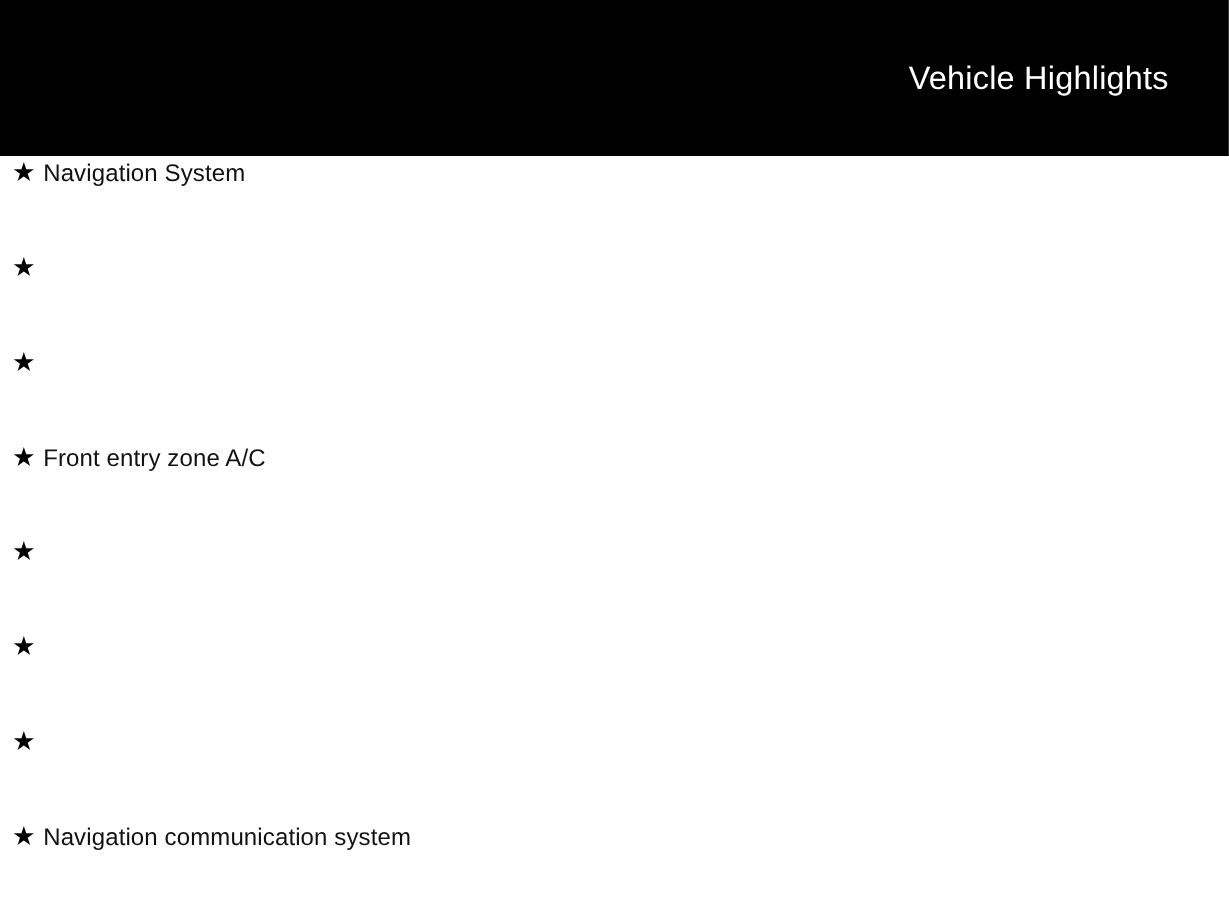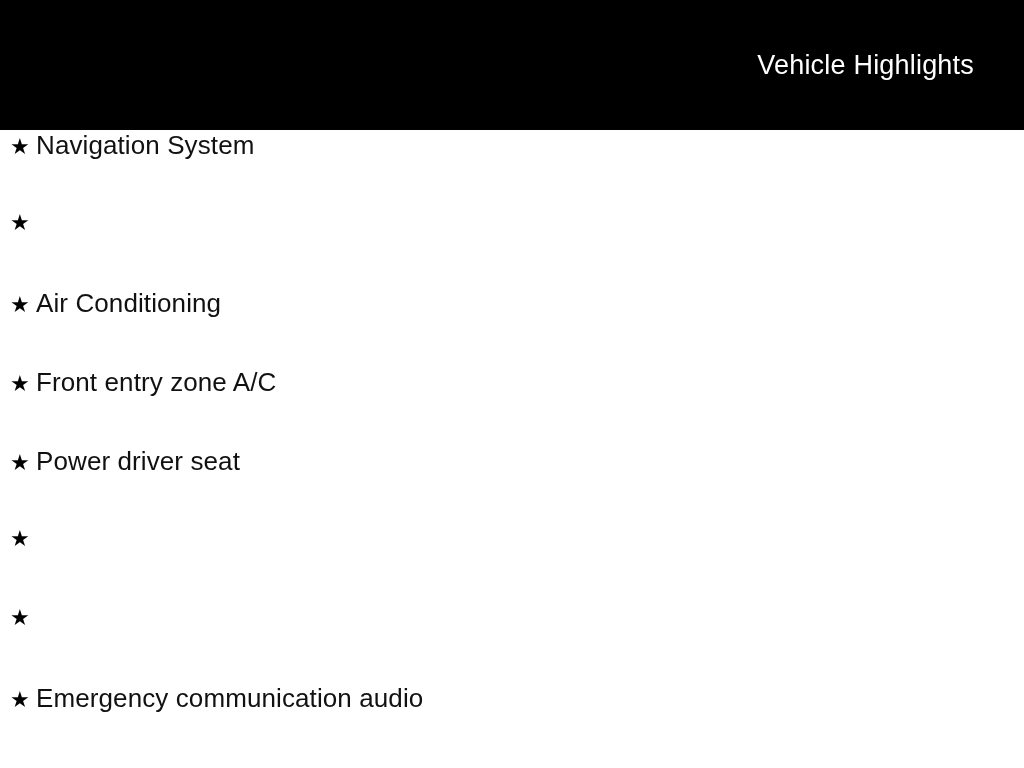--- a/index.html
+++ b/index.html
@@ -63,7 +63,7 @@
   }
   .item-label {
     color: #111111;
-    font-size: 26px;
+    font-size: 20px;
     line-height: 30px;
     letter-spacing: 0.1px;
     white-space: nowrap;

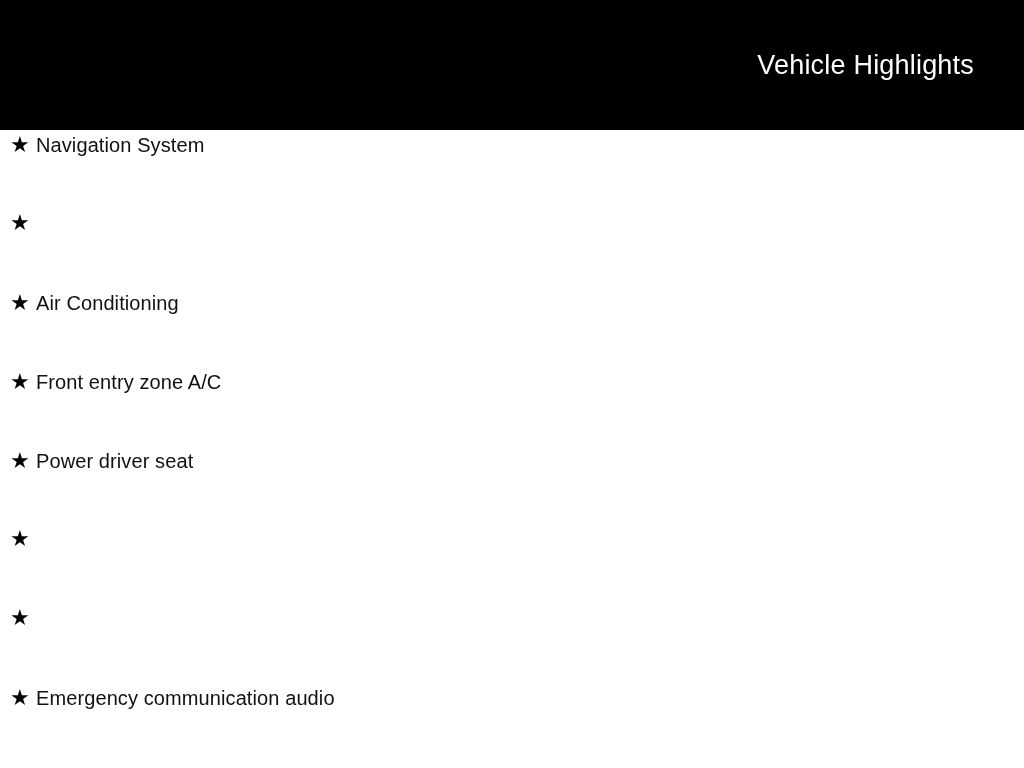--- a/index.html
+++ b/index.html
@@ -88,7 +88,6 @@
     </li>
     <li class="highlight-item">
       <span class="bullet-star">★</span>
-      <span class="item-label">Air Conditioning</span>
     </li>
     <li class="highlight-item">
       <span class="bullet-star">★</span>

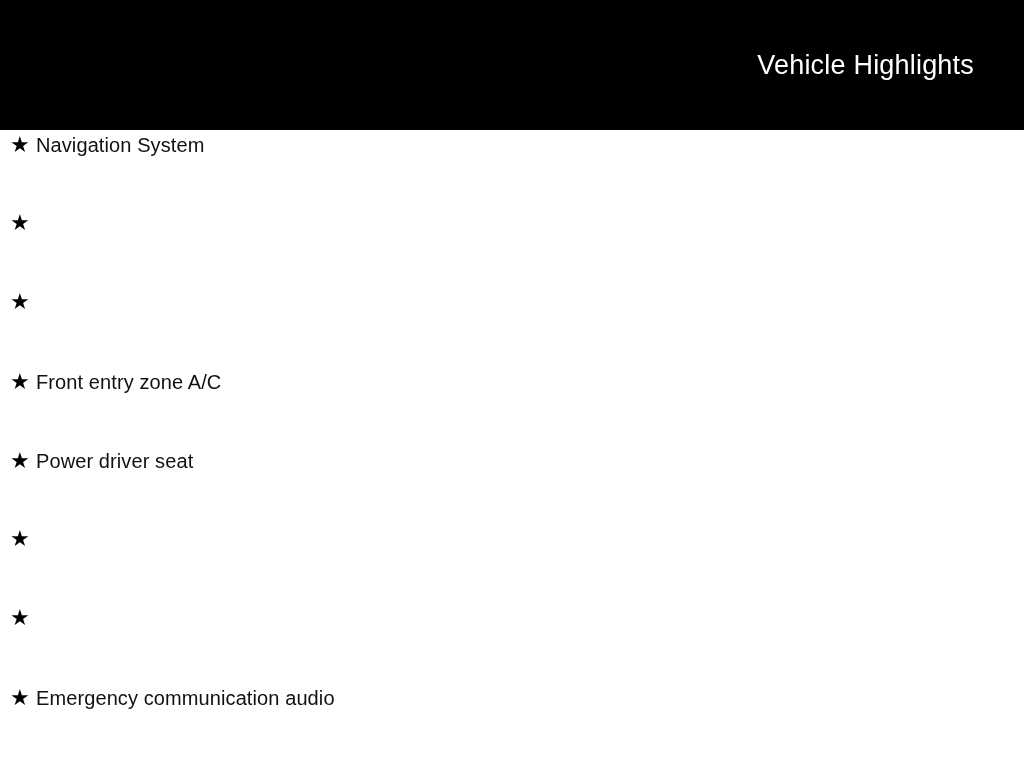--- a/index.html
+++ b/index.html
@@ -95,7 +95,6 @@
     </li>
     <li class="highlight-item">
       <span class="bullet-star">★</span>
-      <span class="item-label">Power driver seat</span>
     </li>
     <li class="highlight-item">
       <span class="bullet-star">★</span>

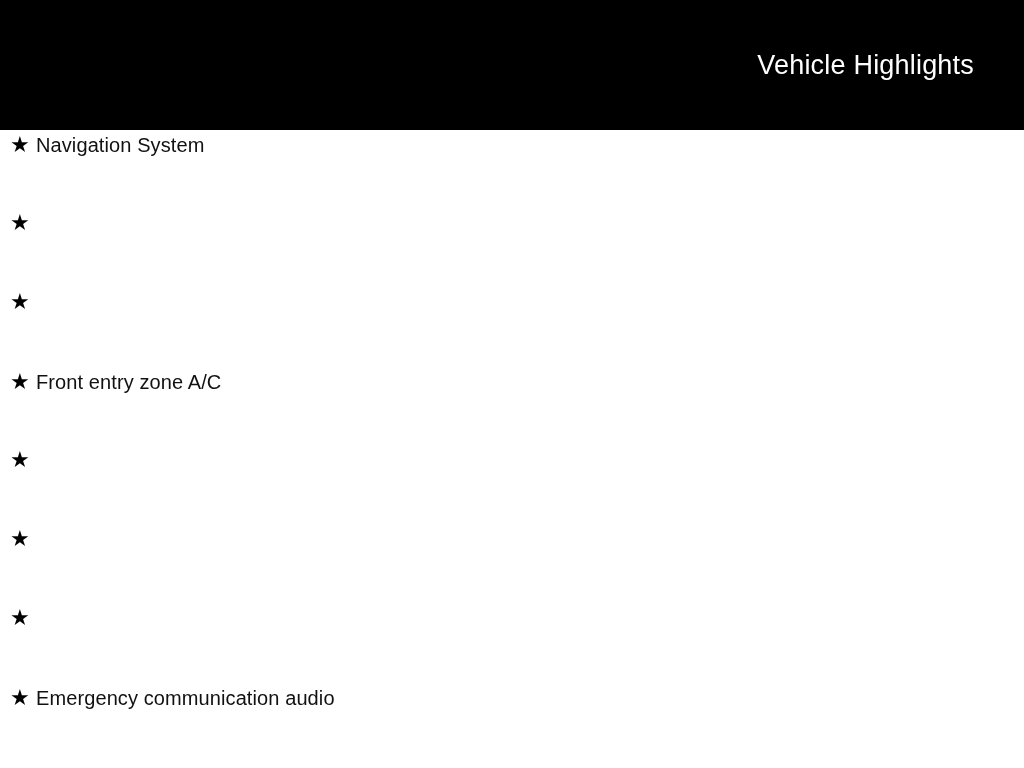--- a/index.html
+++ b/index.html
@@ -104,7 +104,7 @@
     </li>
     <li class="highlight-item">
       <span class="bullet-star">★</span>
-      <span class="item-label">Emergency communication audio</span>
+      <span class="item-label">Navigation communication system</span>
     </li>
   </ul>
 

